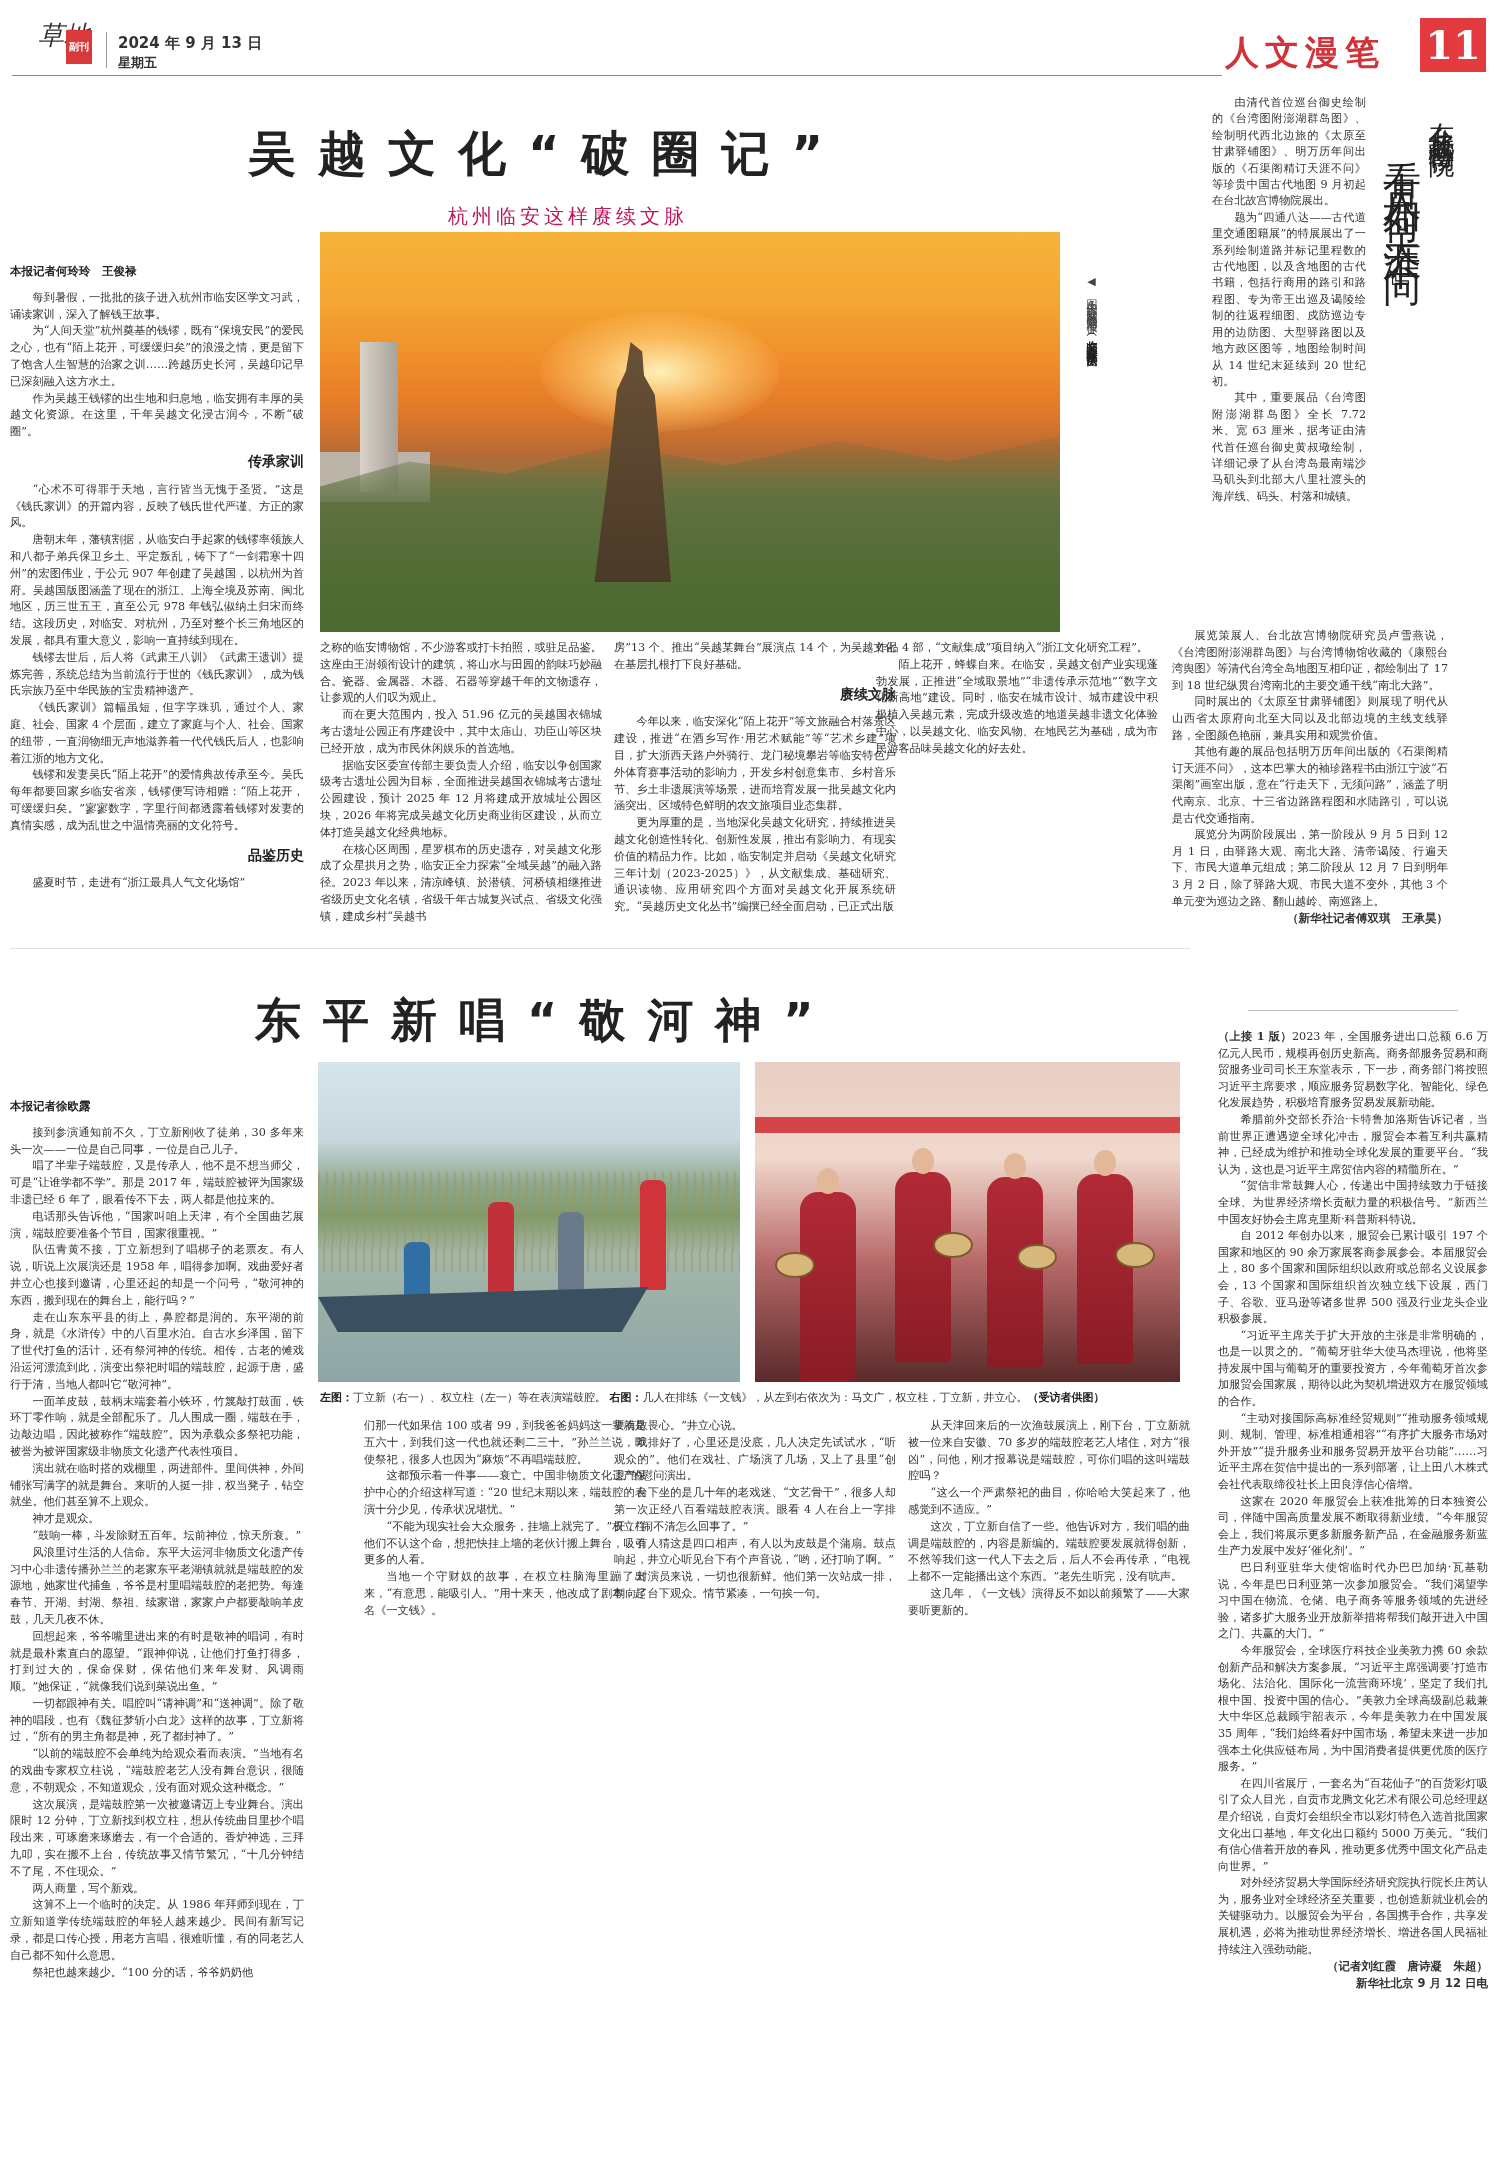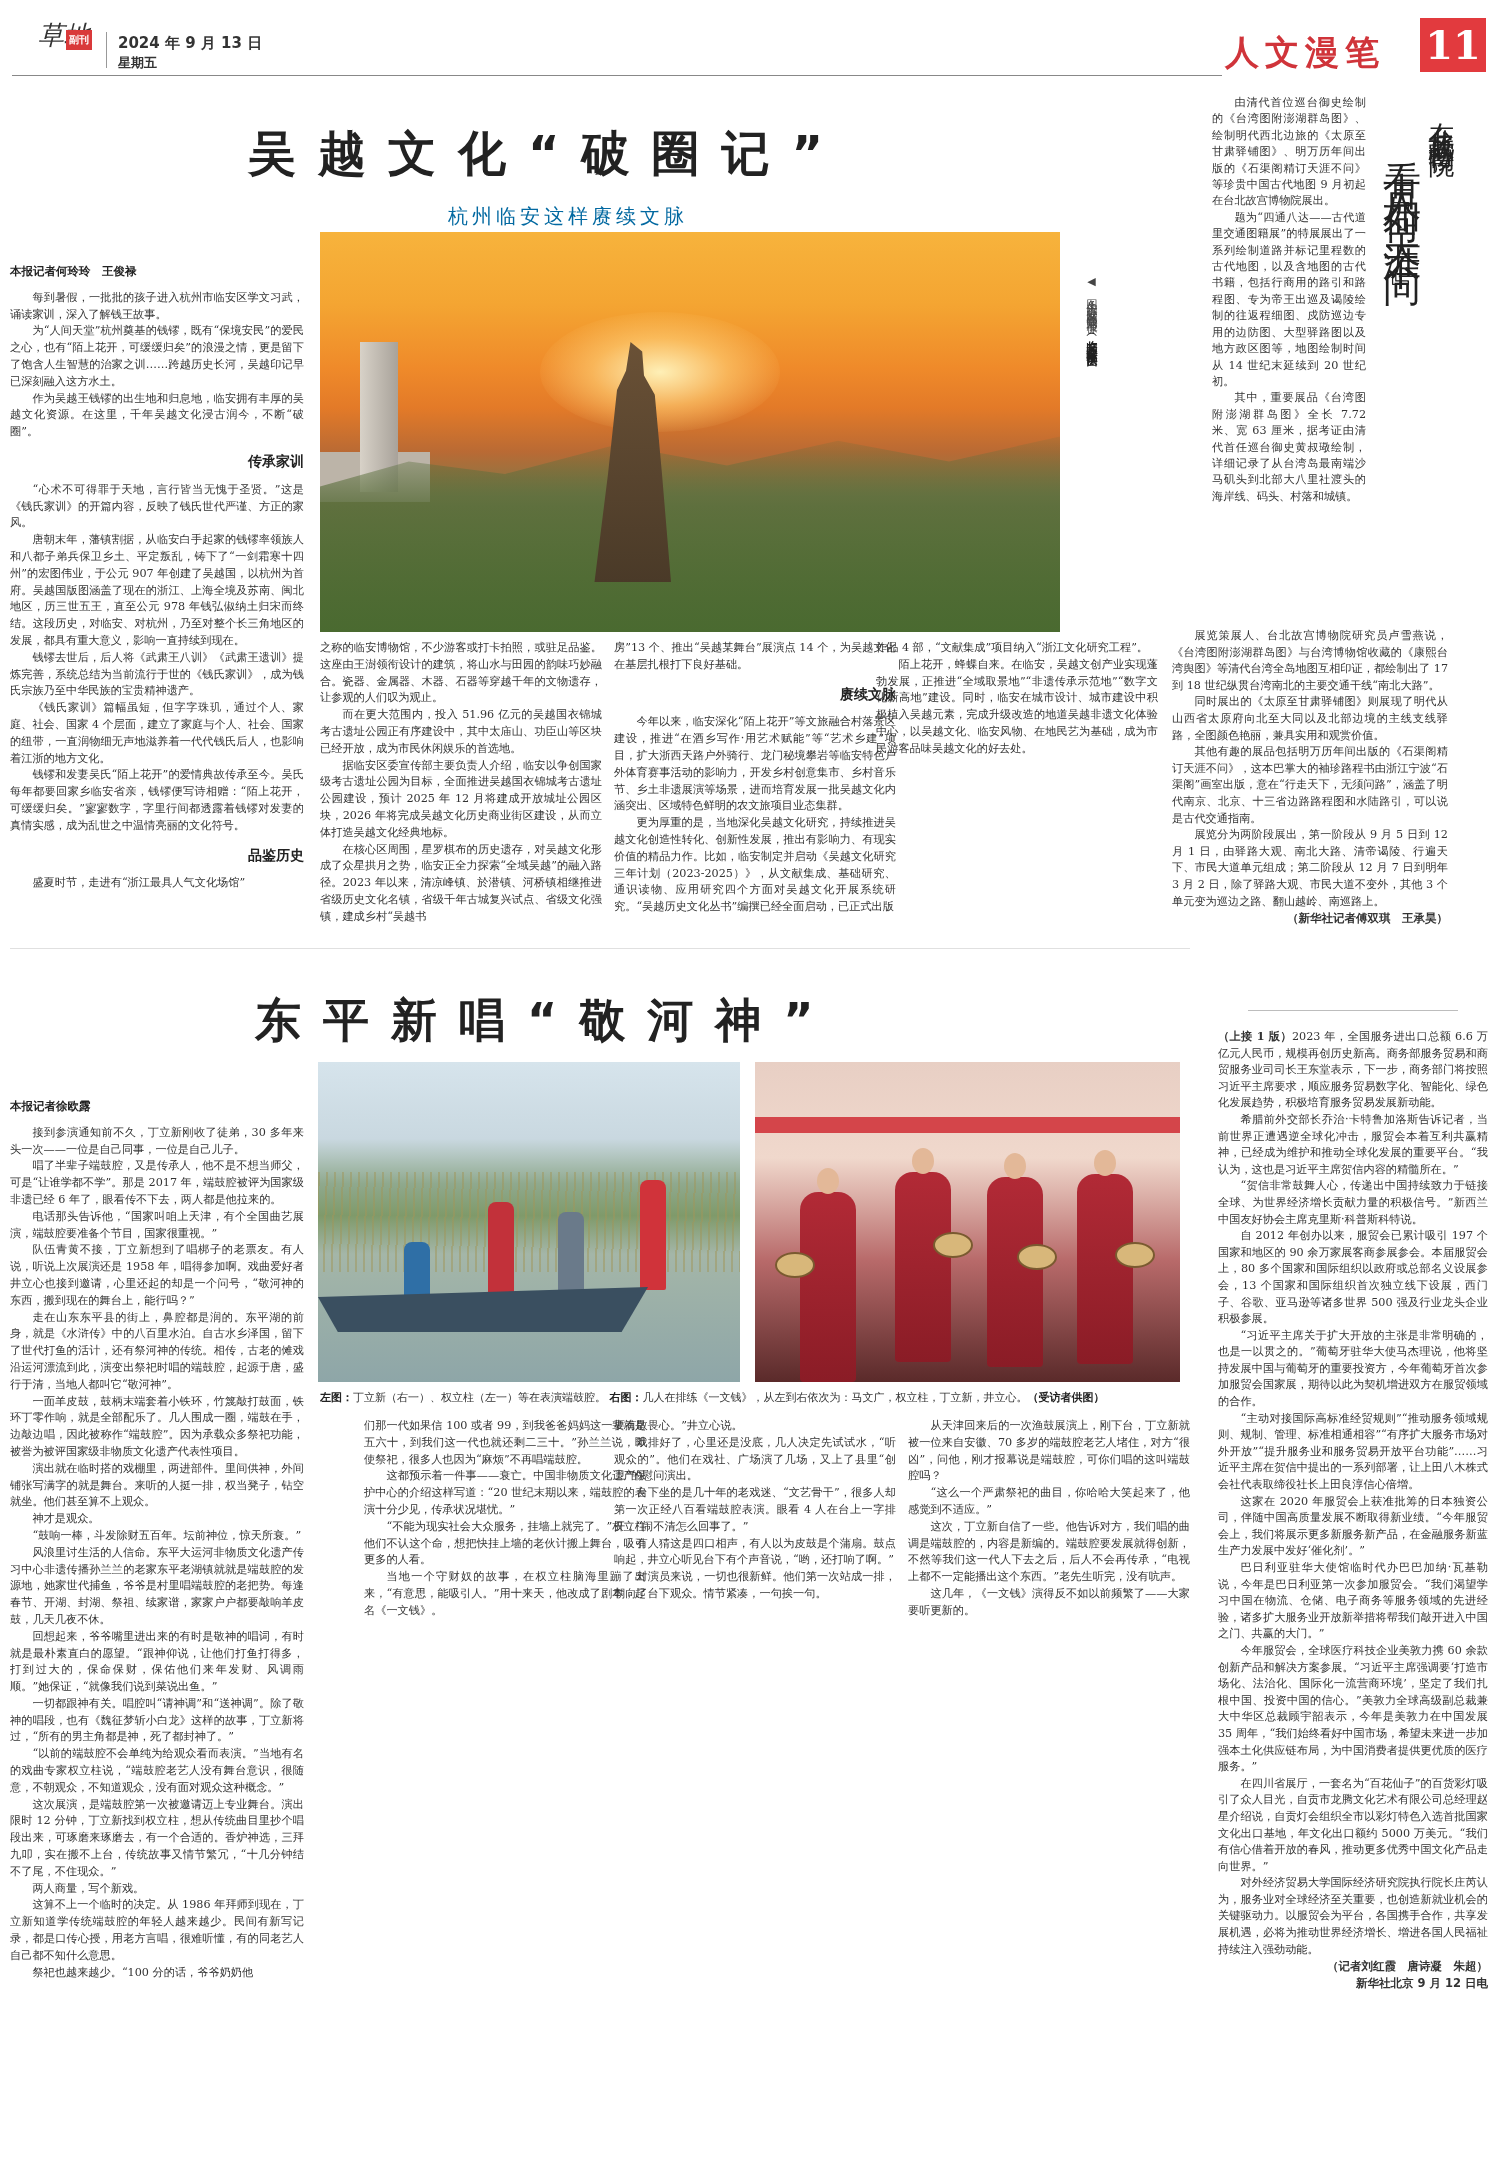--- a/index.html
+++ b/index.html
@@ -8,7 +8,7 @@
   .masthead-line { position: absolute; left: 12px; top: 75px; width: 1210px; height: 1px; background: #888; }
   .logo { left: 38px; top: 18px; width: 60px; height: 58px; }
   .logo-glyph { position: absolute; font-family: "DejaVu Serif", serif; font-size: 26px; color: #333; font-style: italic; }
-  .logo-tag { position: absolute; left: 28px; top: 12px; background: #d9393a; color: #fff; font-size: 10px; padding: 3px 3px; font-family: "DejaVu Sans", sans-serif; font-weight: bold; }
+  .logo-tag { position: absolute; left: 28px; top: 12px; background: #d9393a; color: #fff; font-size: 10px; padding: 10px 3px; font-family: "DejaVu Sans", sans-serif; font-weight: bold; }
   .date-sep { left: 106px; top: 32px; width: 1px; height: 36px; background: #999; }
   .date-line1 { left: 118px; top: 34px; font-family: "DejaVu Sans", sans-serif; font-weight: bold; font-size: 15px; color: #333; }
   .date-line2 { left: 118px; top: 54px; font-family: Liberation Mono, monospace; font-weight: bold; font-size: 13px; color: #333; }

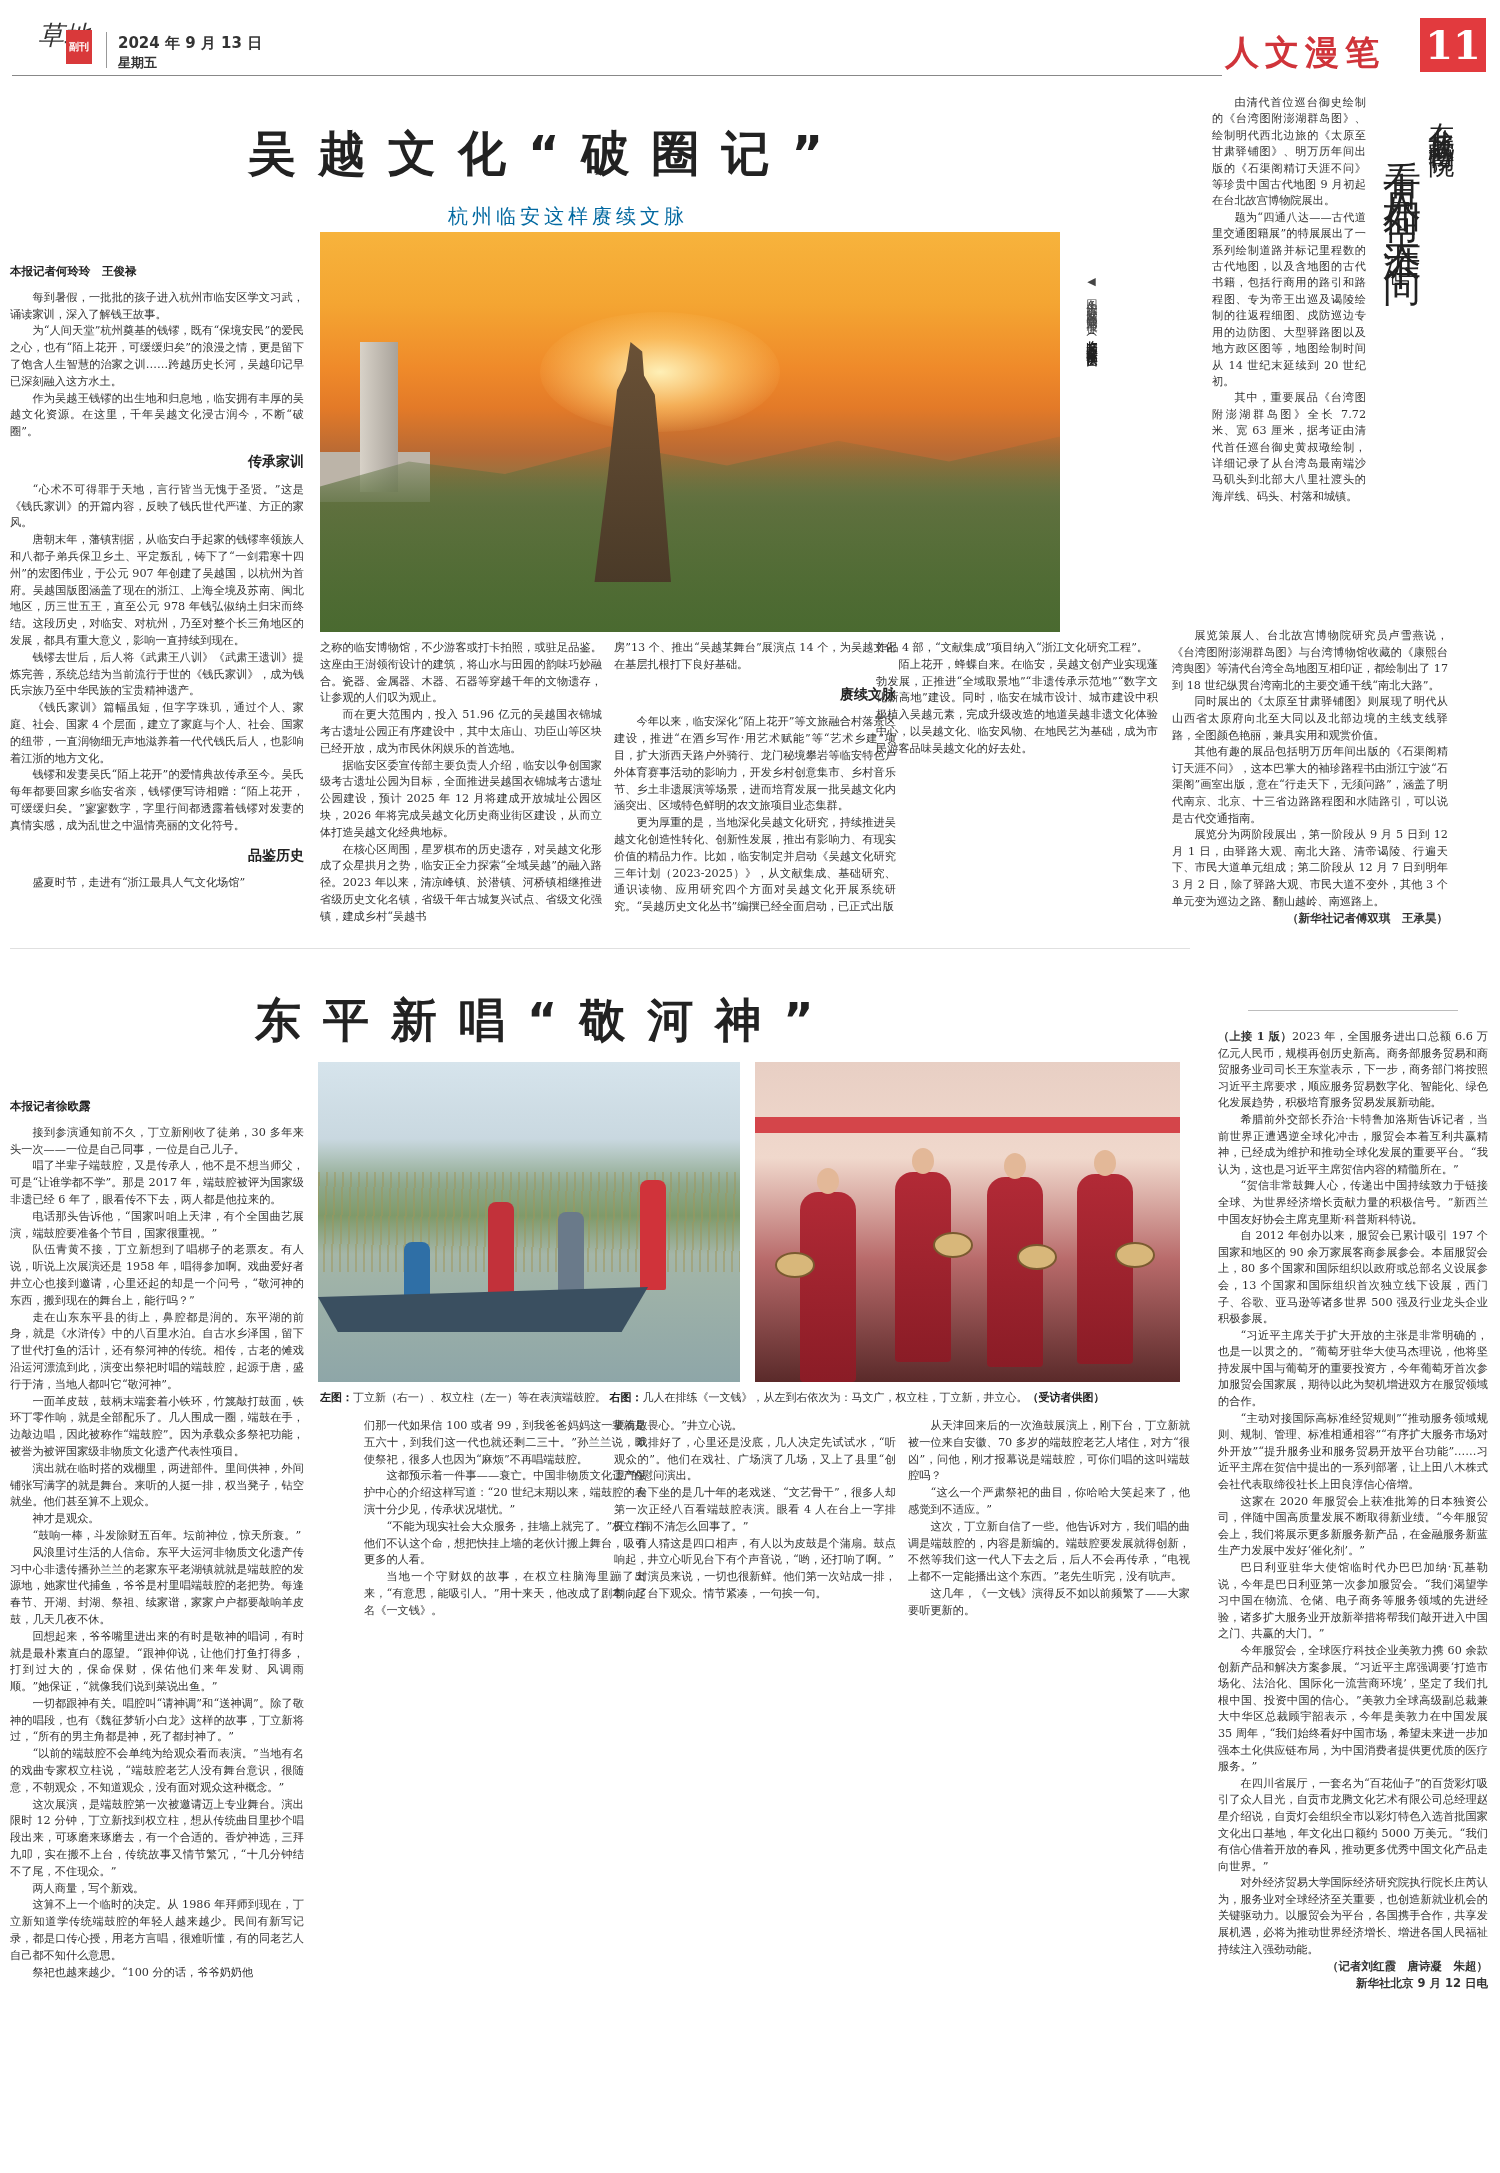--- a/index.html
+++ b/index.html
@@ -16,7 +16,7 @@
   .page-num { left: 1420px; top: 18px; width: 66px; height: 54px; background: #e23a3e; color: #fff; font-size: 40px; font-weight: bold; text-align: center; line-height: 54px; }
 
   .headline { font-family: "DejaVu Sans", sans-serif; font-weight: bold; color: #222; letter-spacing: 22px; white-space: nowrap; }
-  .subhead { font-family: "DejaVu Sans", sans-serif; color: #0369a1; letter-spacing: 4px; }
+  .subhead { font-family: "DejaVu Sans", sans-serif; color: #be185d; letter-spacing: 4px; }
 
   .col { position: absolute; font-size: 11.2px; line-height: 16.8px; text-align: justify; color: #333; }
   .col p { text-indent: 2em; }

